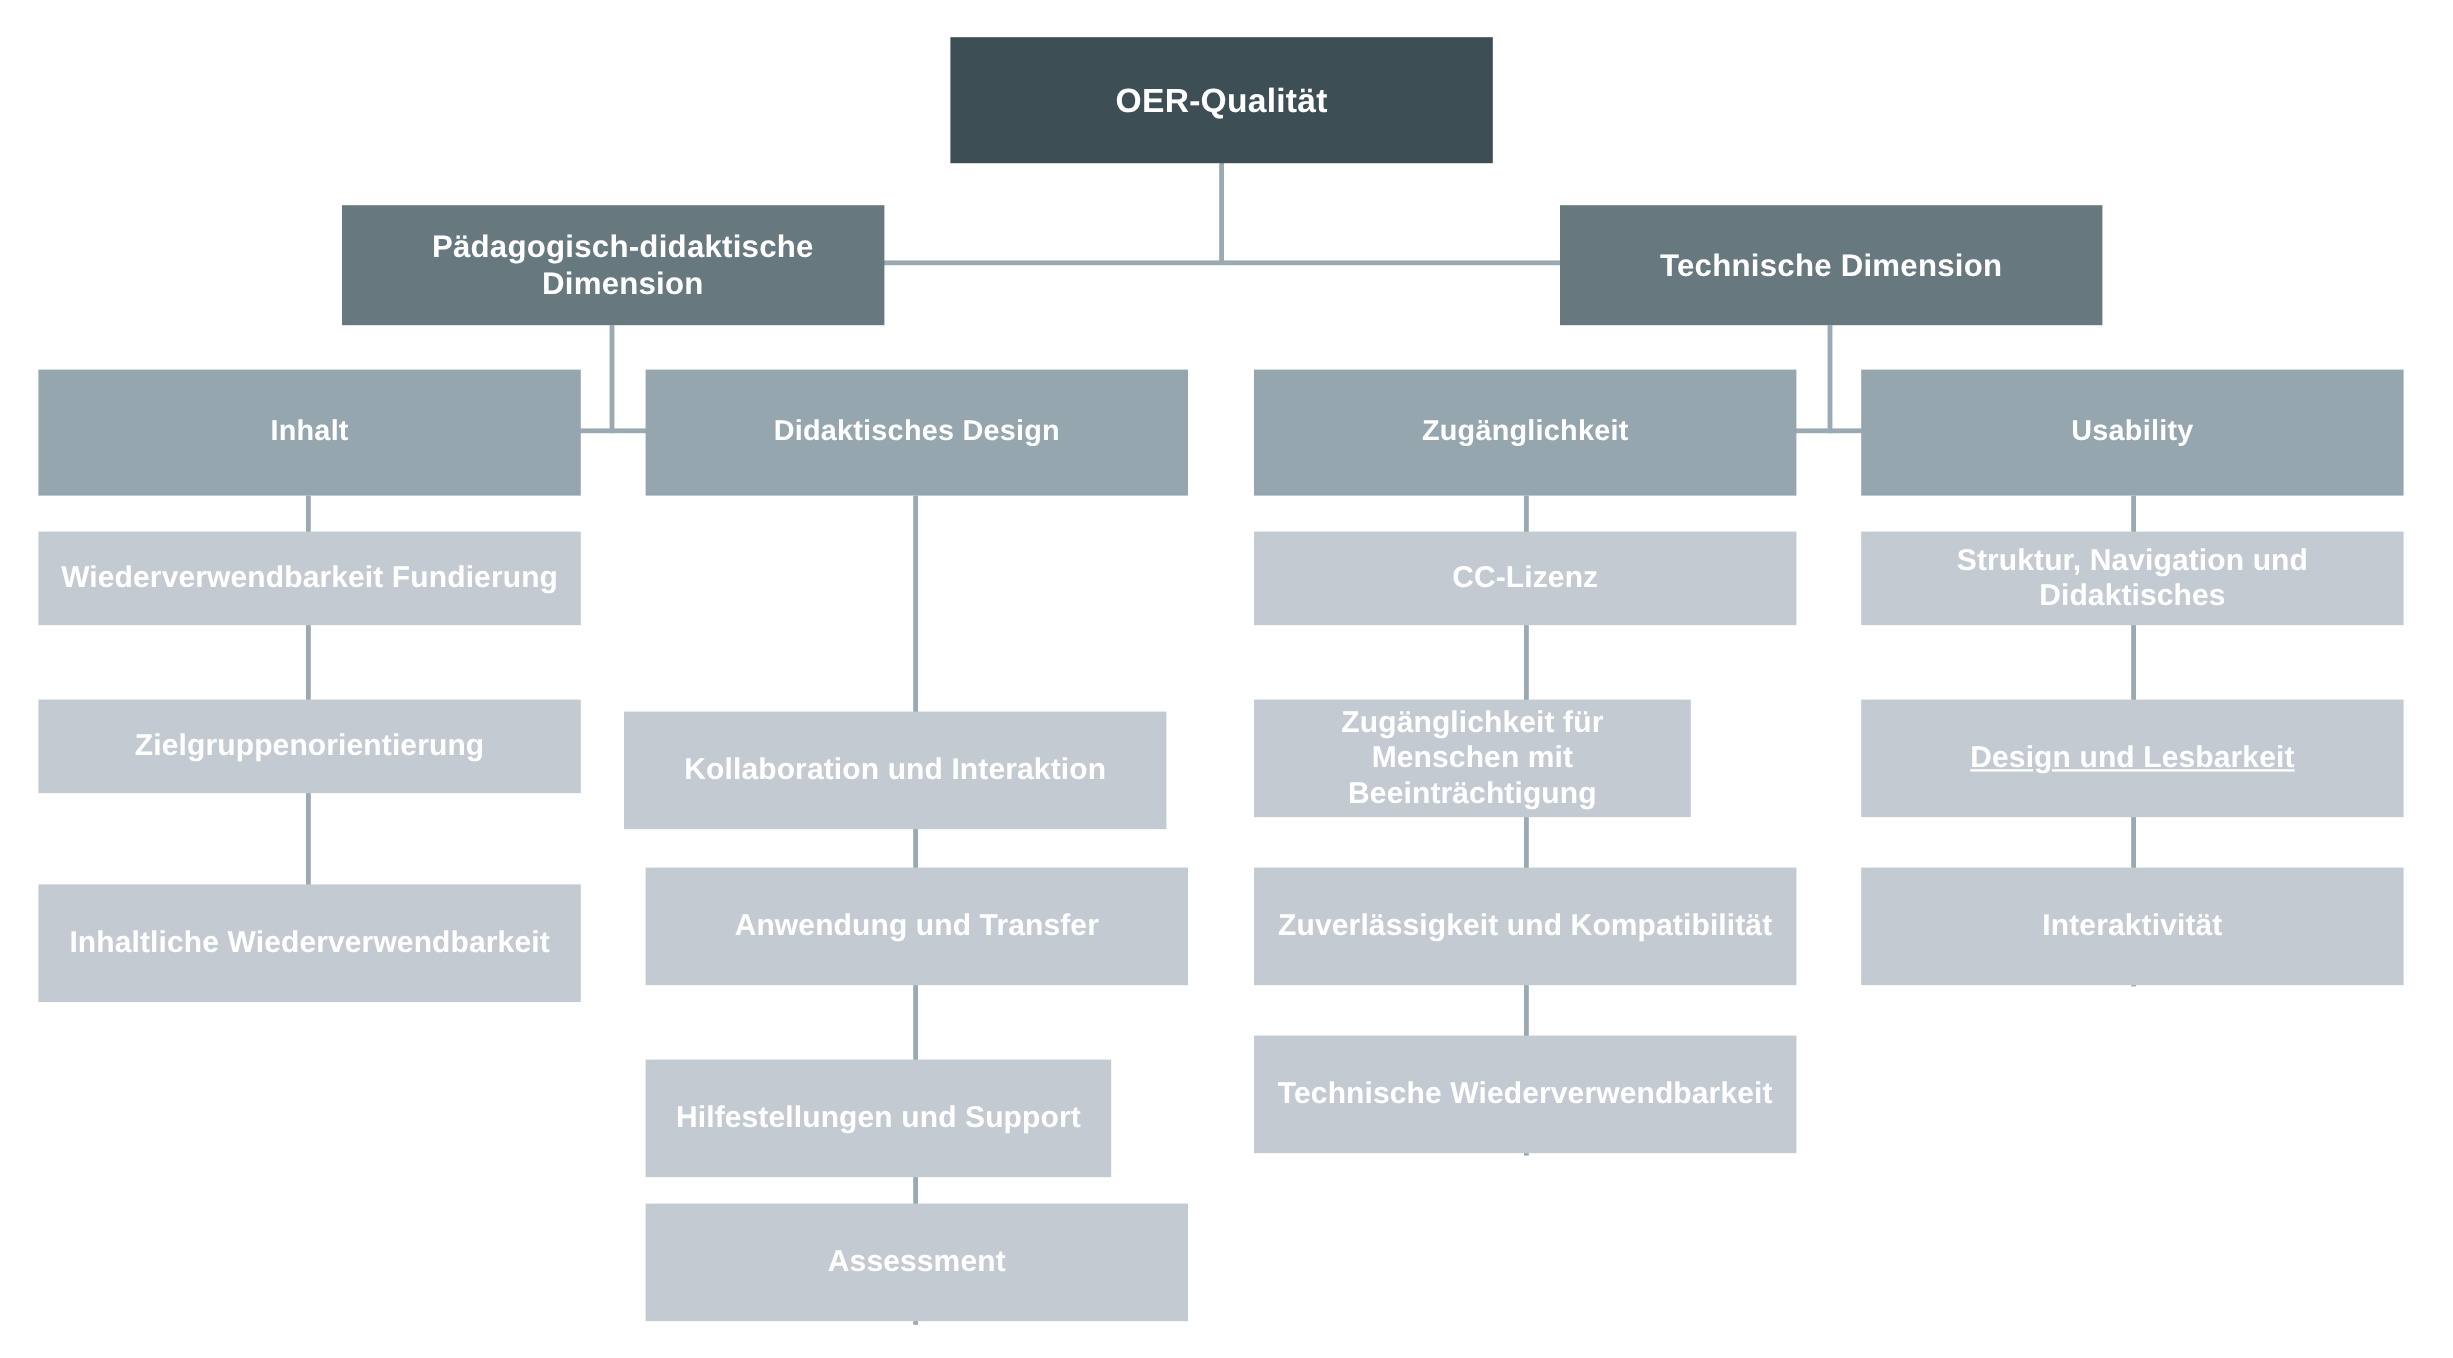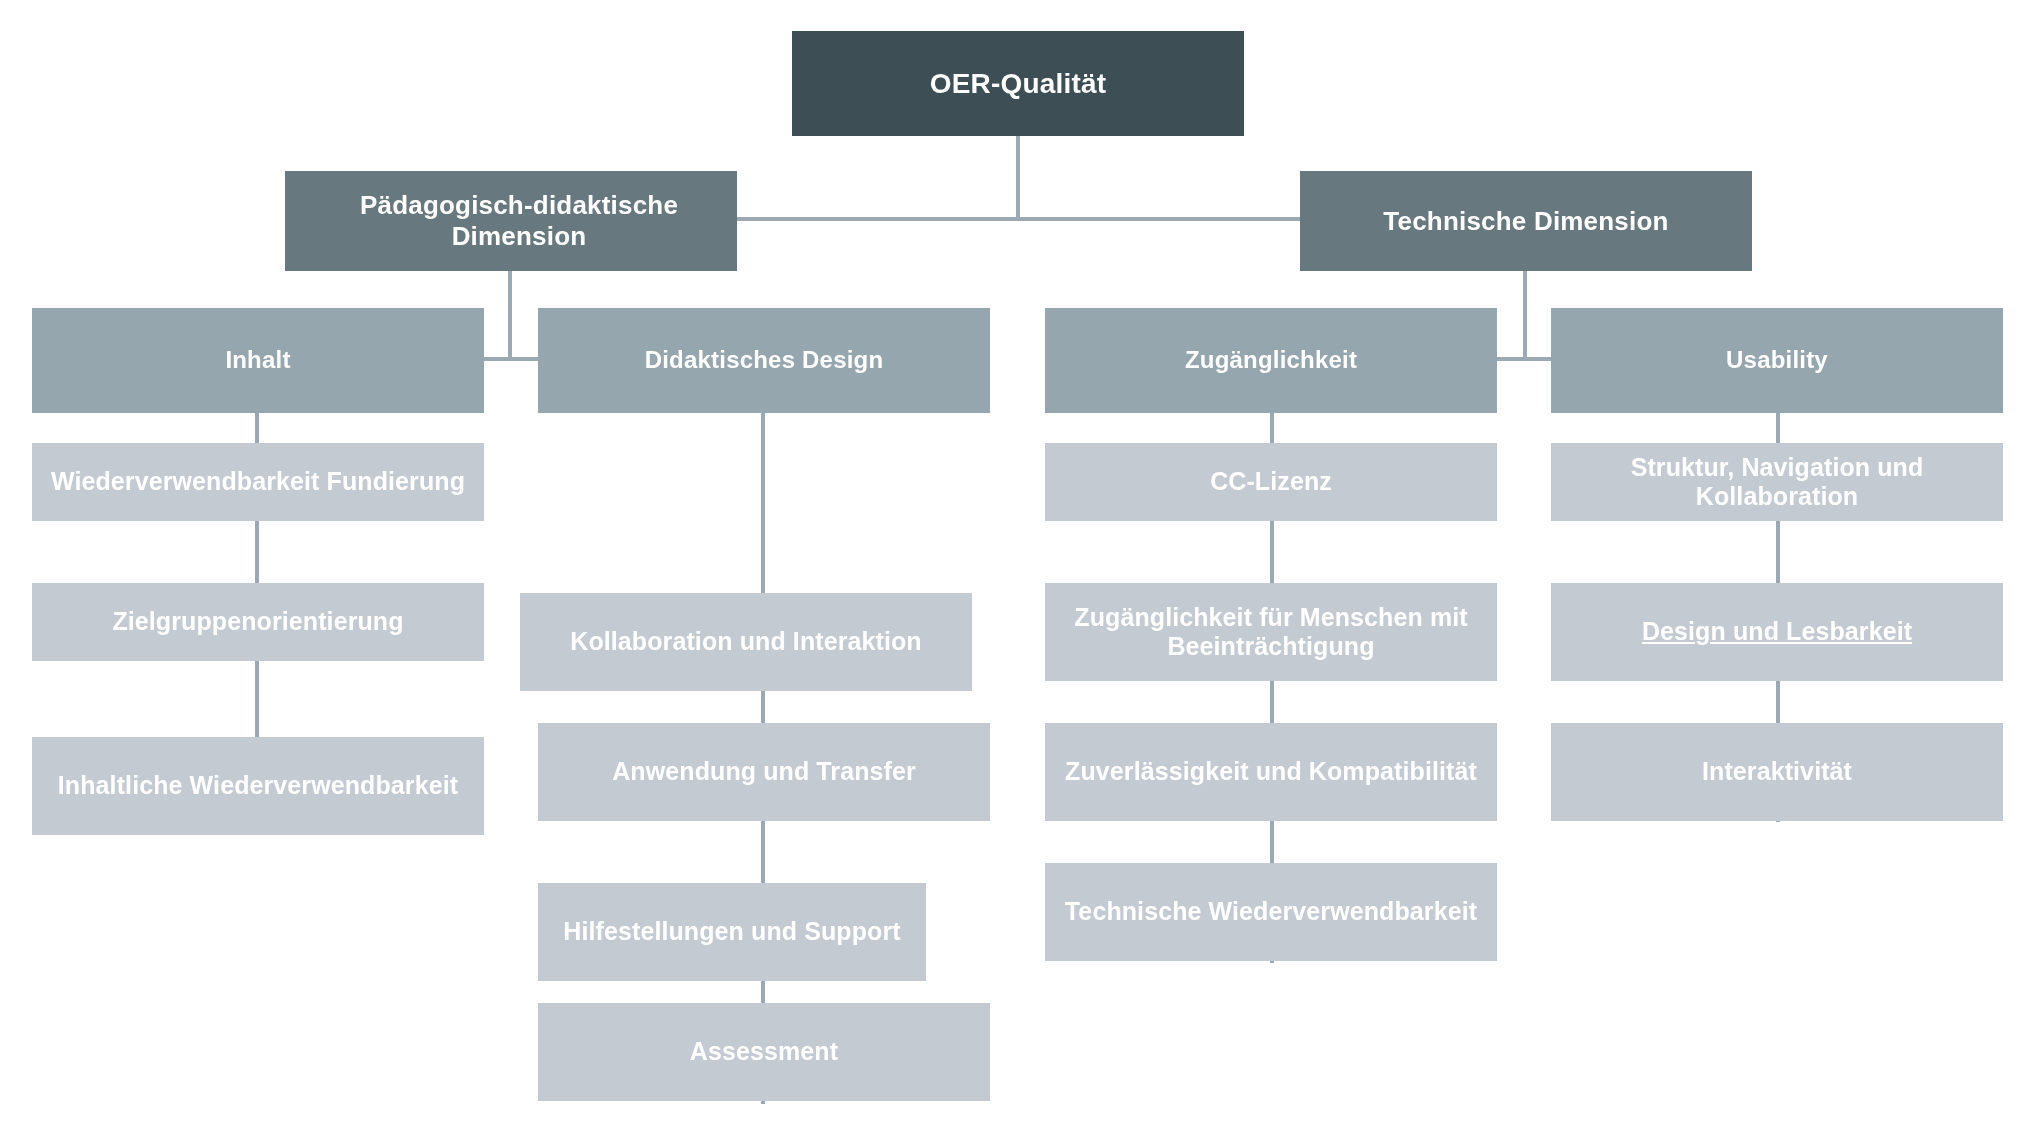--- a/index.html
+++ b/index.html
@@ -122,7 +122,7 @@
     <span>Usability</span>
   </div>
   <div class="node node-crit" style="left:1551px; top:443px; width:452px; height:78px;">
-    <span>Struktur, Navigation und Kollaboration</span>
+    <span>Struktur, Navigation und Didaktisches</span>
   </div>
   <div class="node node-crit" style="left:1551px; top:583px; width:452px; height:98px;text-decoration:underline;">
     <span>Design und Lesbarkeit</span>

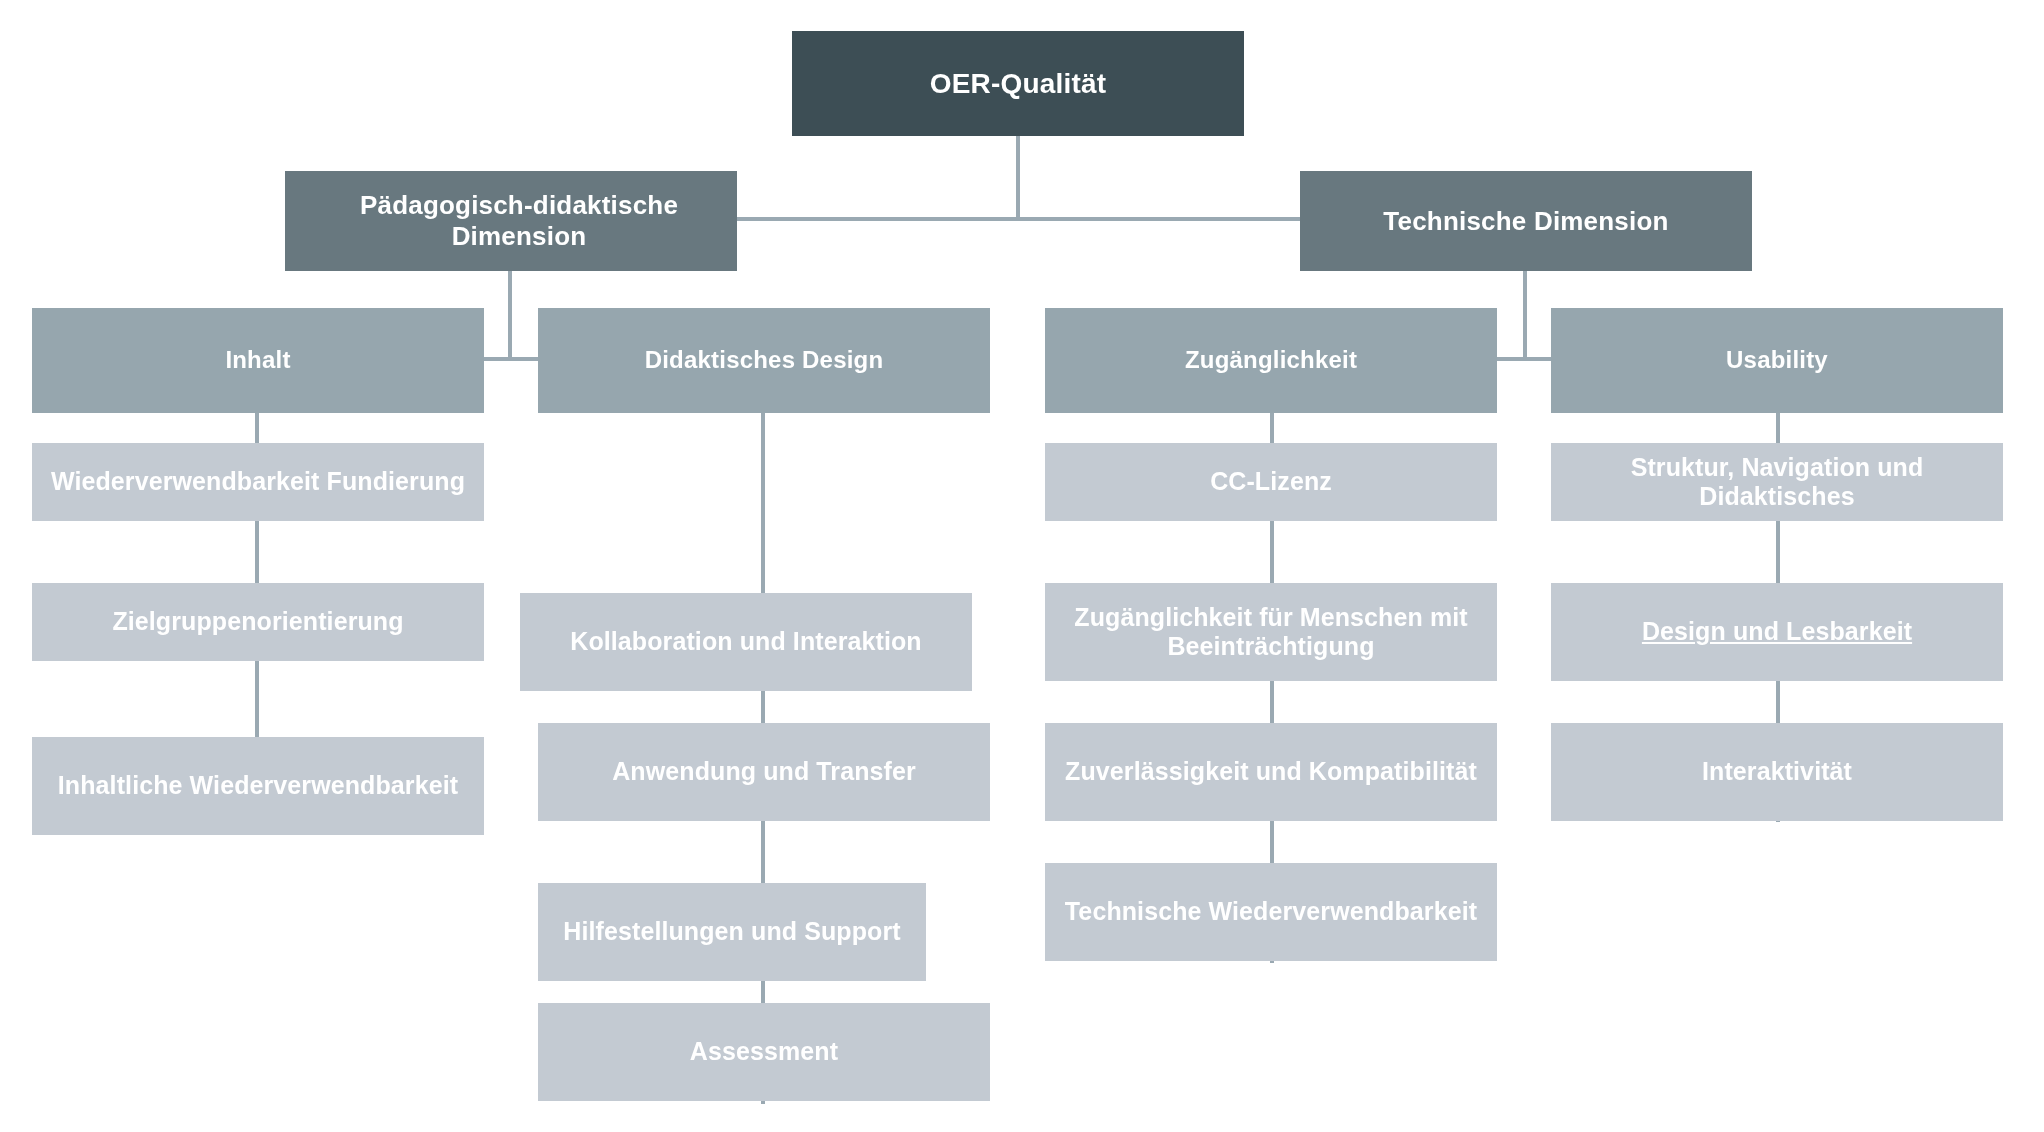--- a/index.html
+++ b/index.html
@@ -108,7 +108,7 @@
   <div class="node node-crit" style="left:1045px; top:443px; width:452px; height:78px;">
     <span>CC-Lizenz</span>
   </div>
-  <div class="node node-crit" style="left:1045px; top:583px; width:452px; height:98px;">
+  <div class="node node-crit" style="left:1045px; top:583px; width:364px; height:98px;">
     <span>Zugänglichkeit für Menschen mit Beeinträchtigung</span>
   </div>
   <div class="node node-crit" style="left:1045px; top:723px; width:452px; height:98px;">

